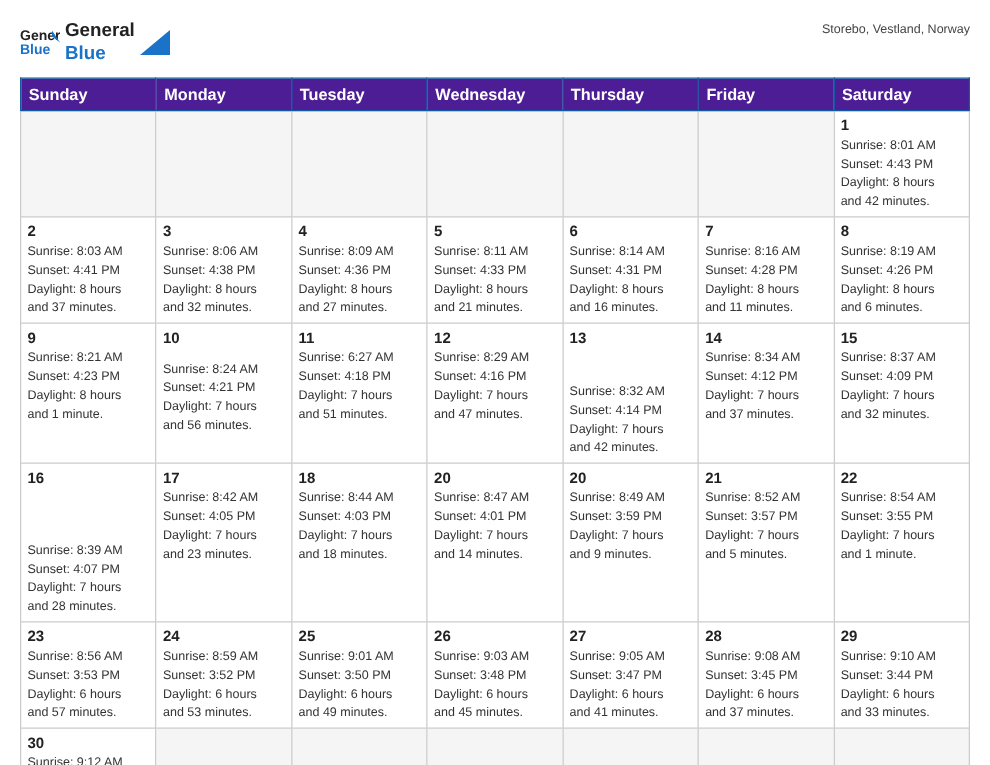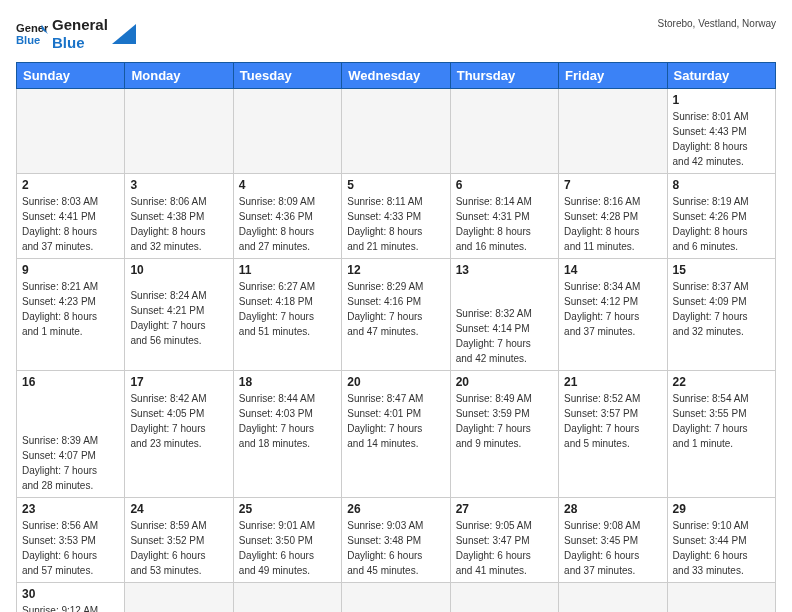--- a/index.html
+++ b/index.html
@@ -42,7 +42,7 @@
       border: 1px solid #ccc;
     }
     .calendar th {
-      background: #3b82f6;
+      background: #4c1d95;
       color: #fff;
       font-size: 13px;
       font-weight: bold;

